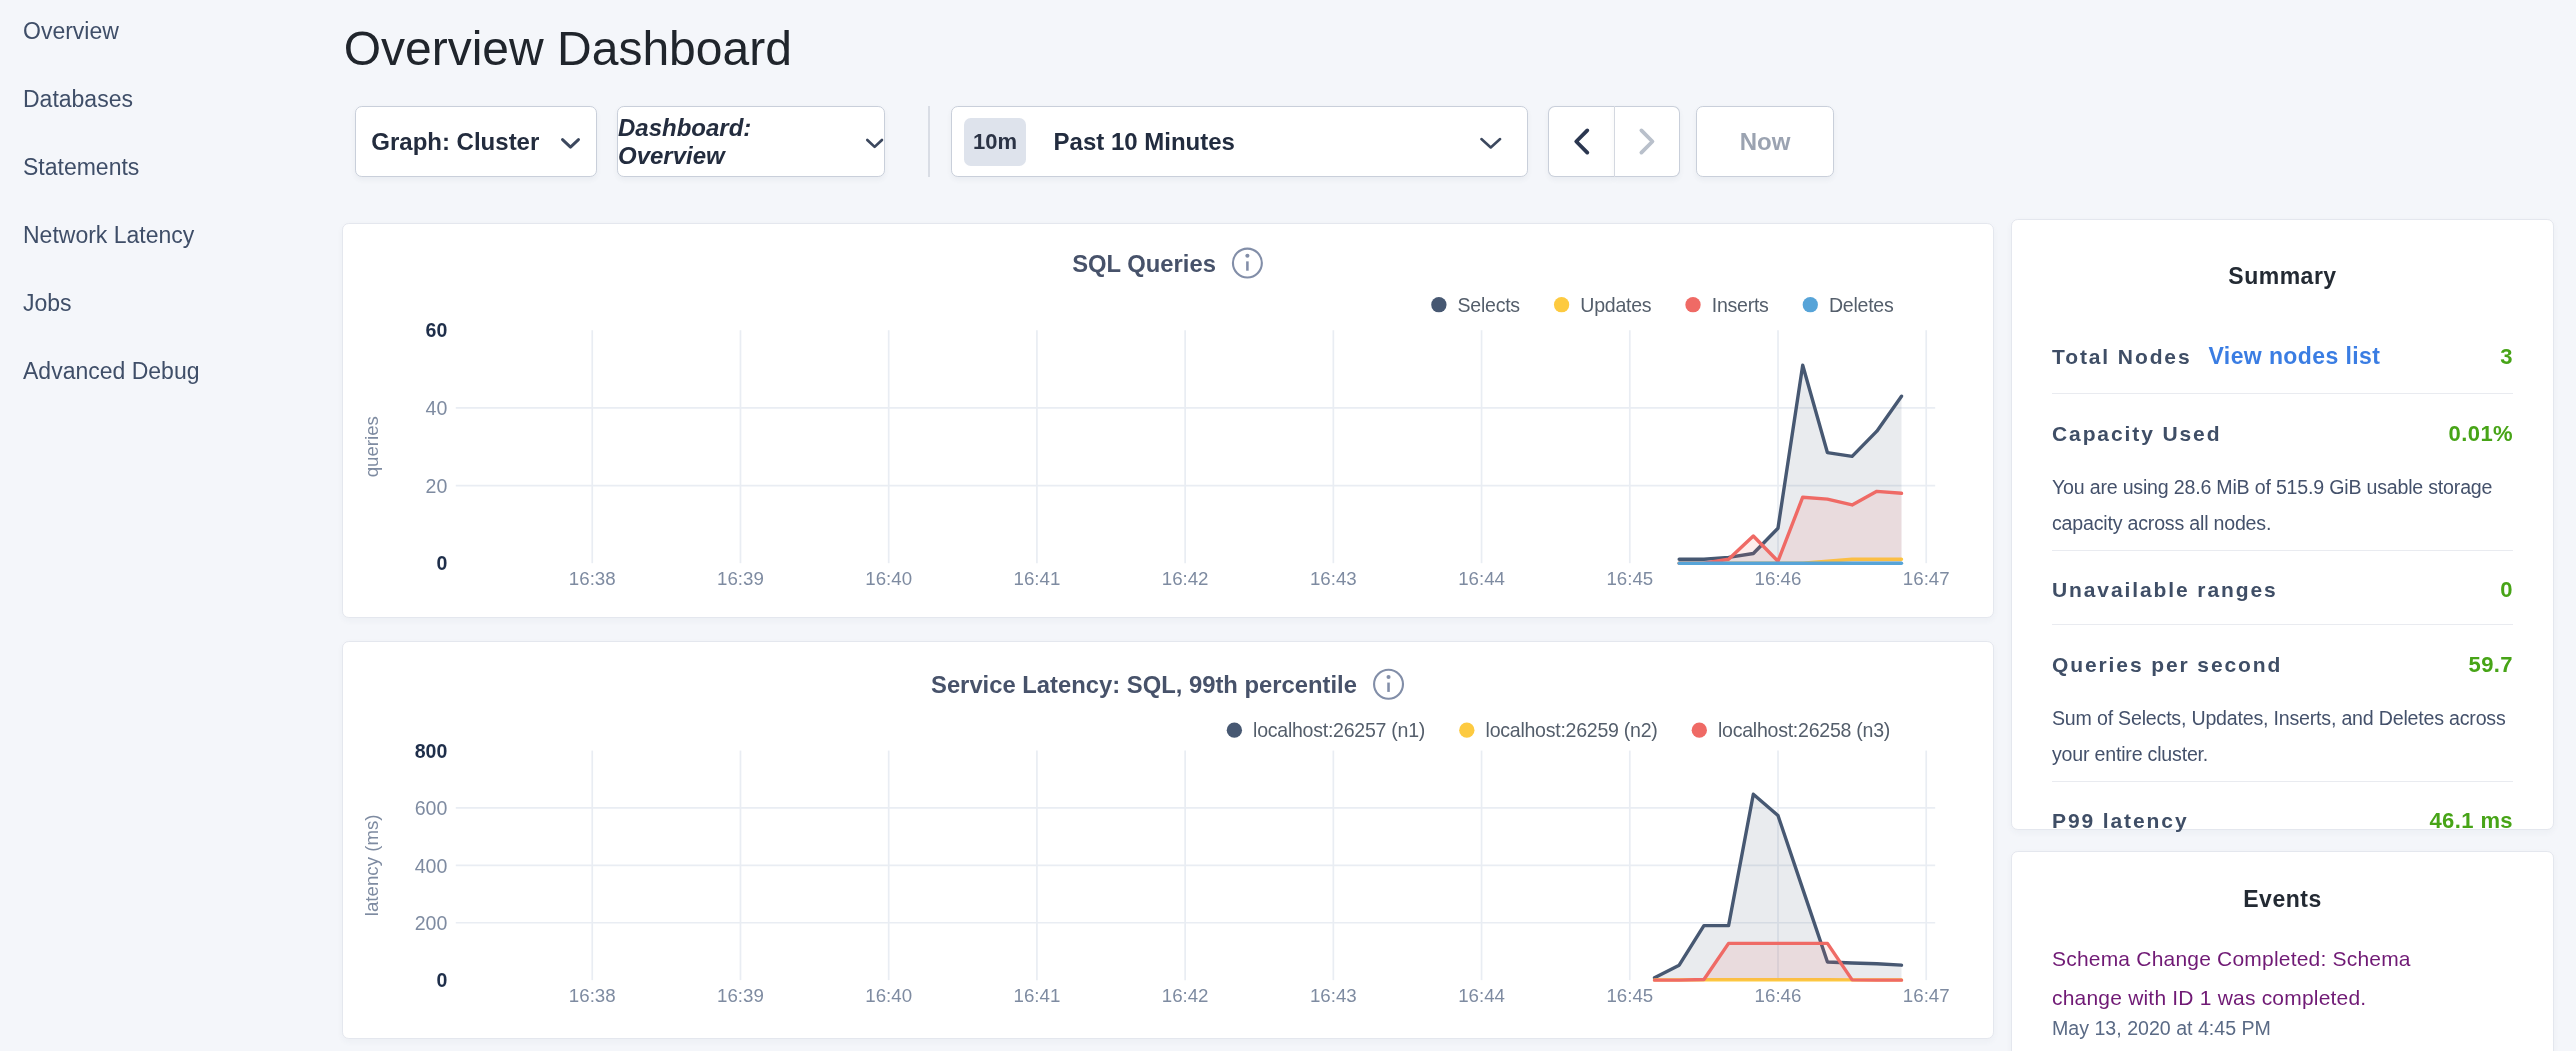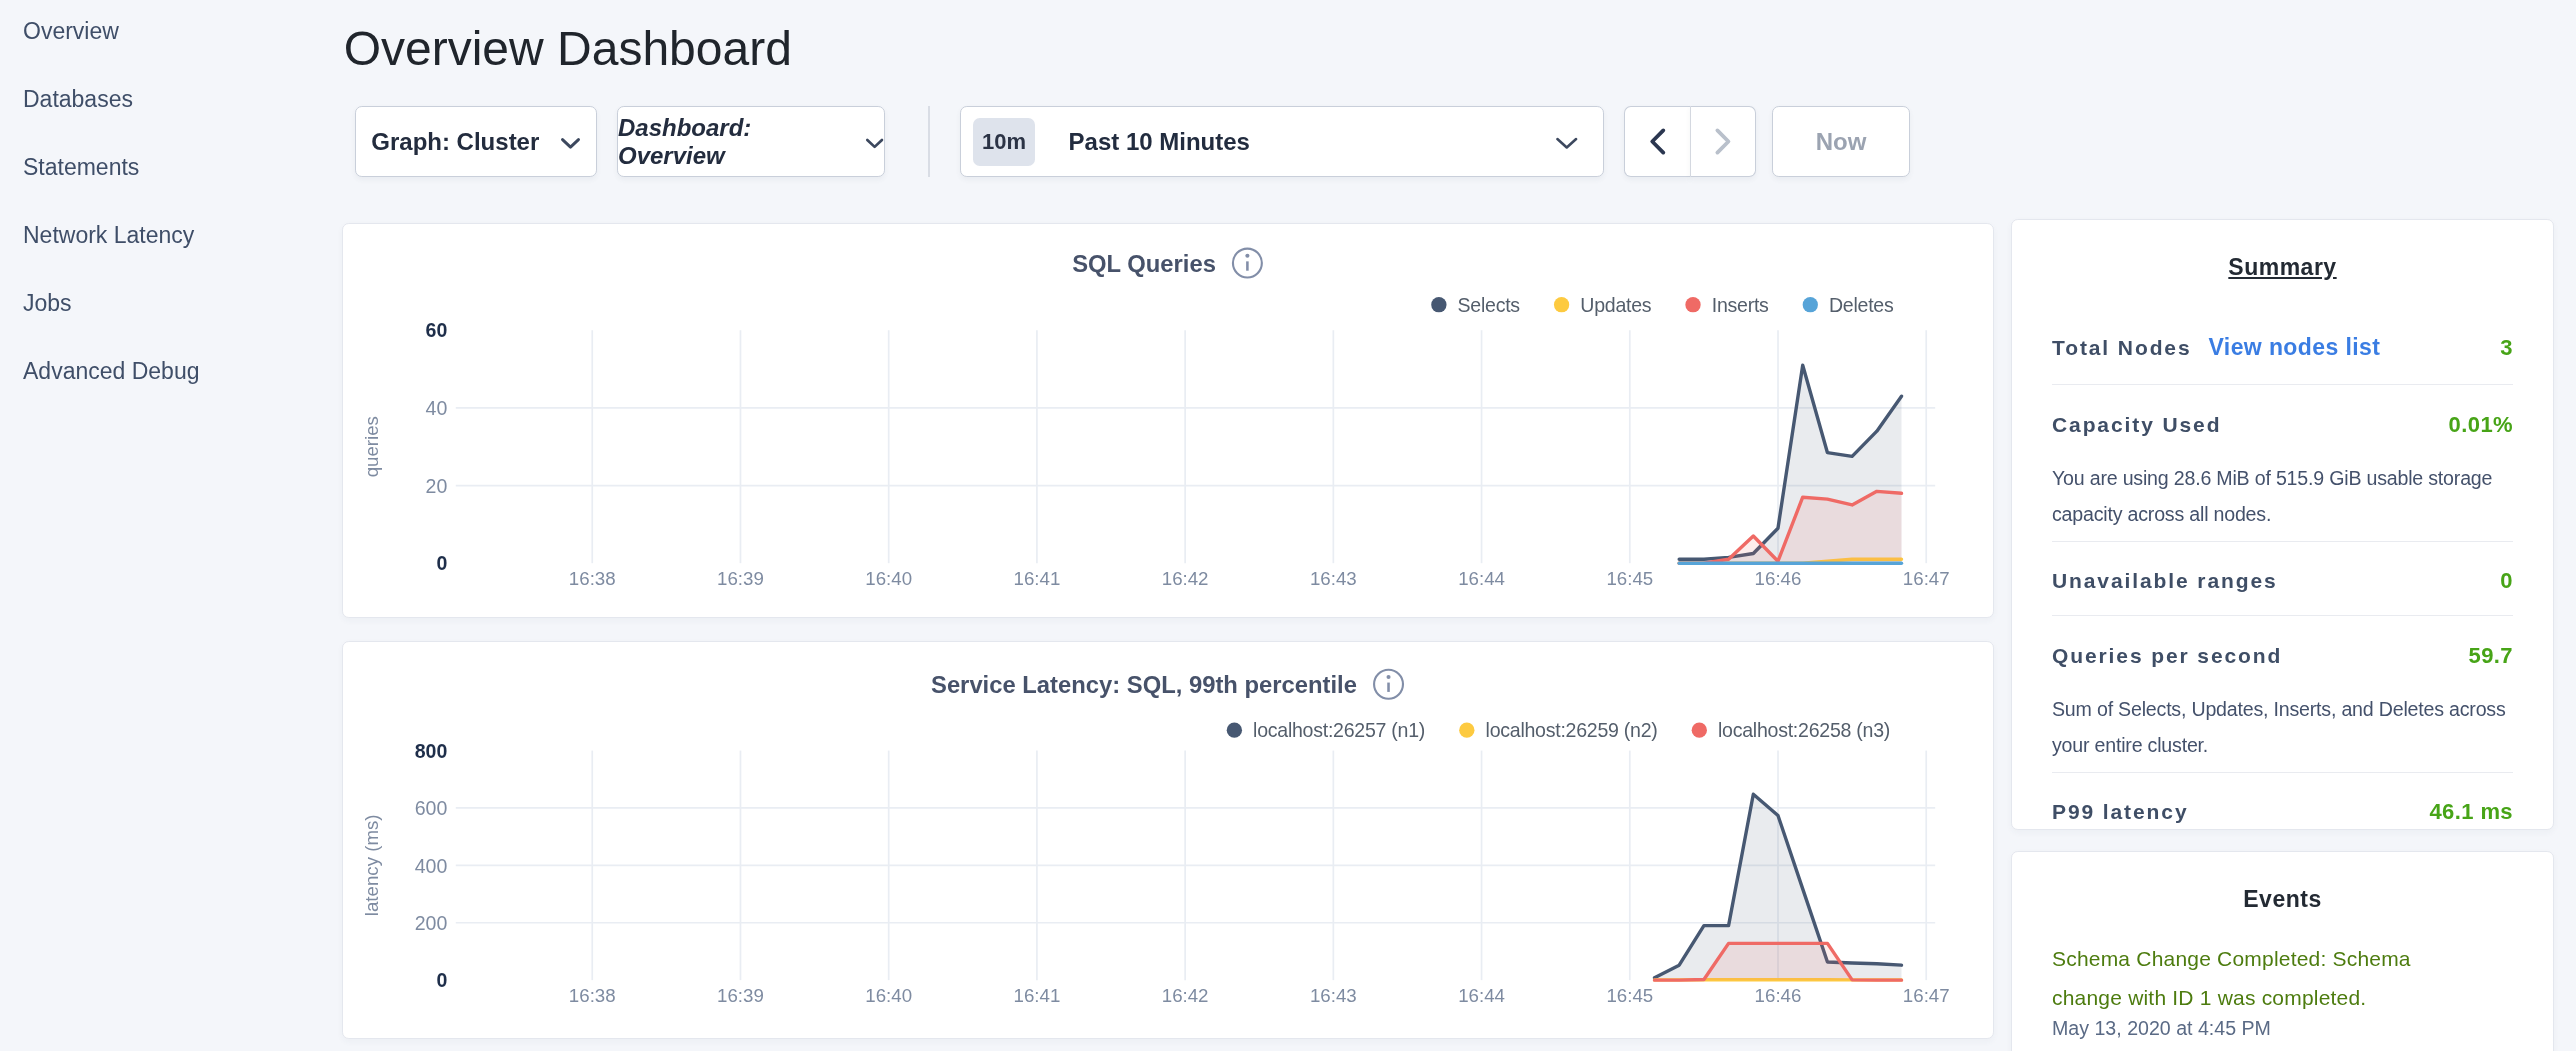--- a/index.html
+++ b/index.html
@@ -36,7 +36,7 @@
   .dd-graph { width:242px; }
   .dd-dash { width:268px; margin-left:20px;font-style:italic; }
   .tb-divider { width:1.7px; background:#d9dde5; margin-left:43px; }
-  .timepicker { width:644px; margin-left:30px; justify-content:flex-start; padding:0 23px 0 12.8px; cursor:pointer;gap:6px; }
+  .timepicker { width:577px; margin-left:21px; justify-content:flex-start; padding:0 23px 0 12.8px; cursor:pointer; }
   .time-badge {
     background:#dee3ec; border-radius:6.8px; height:48px; min-width:54px;
     display:flex; align-items:center; justify-content:center;

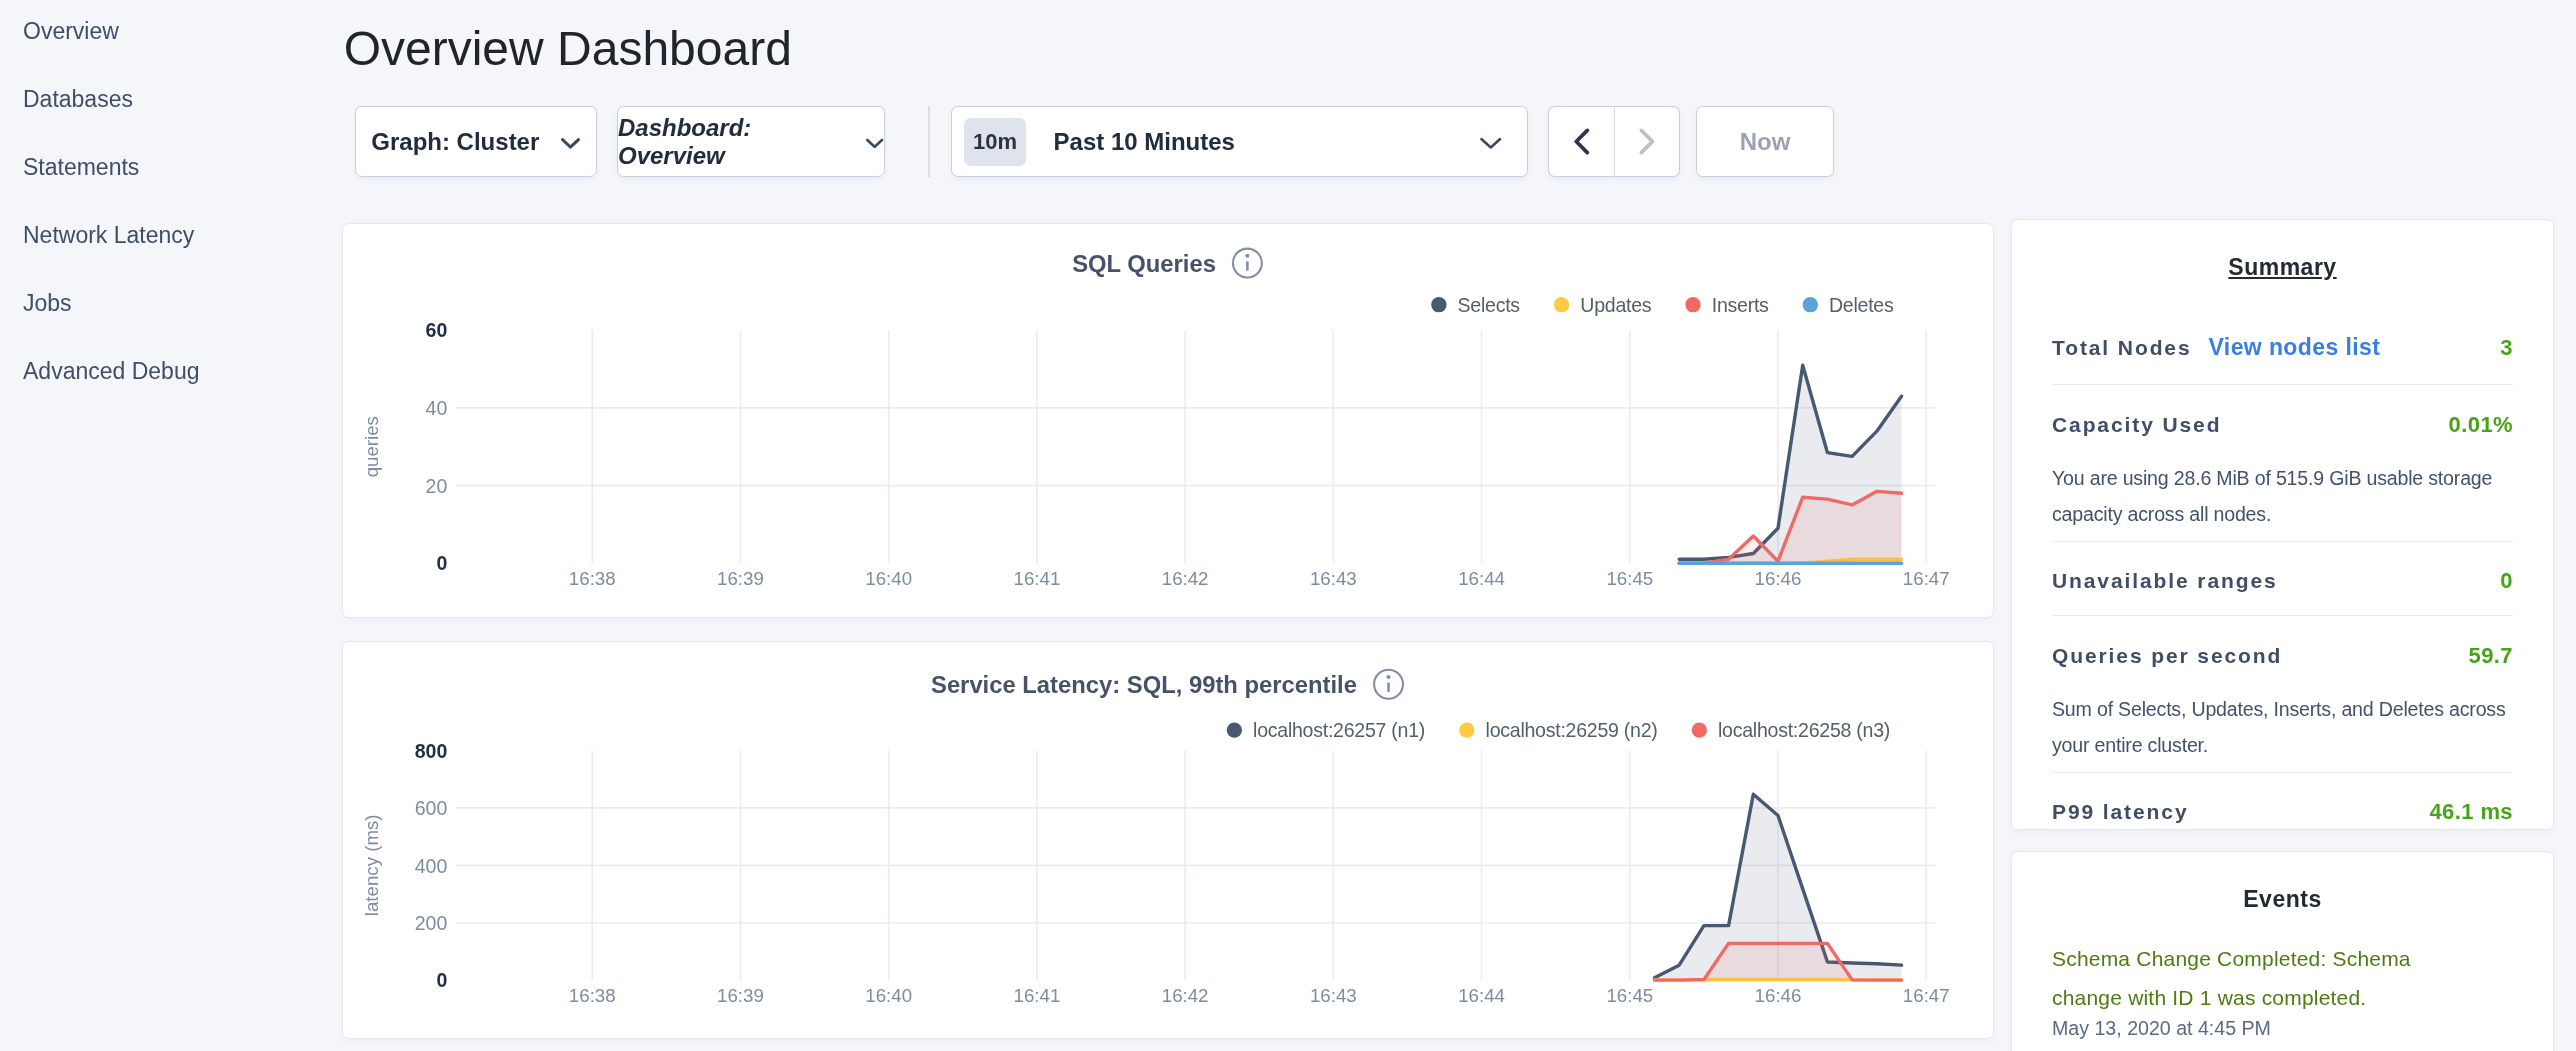--- a/index.html
+++ b/index.html
@@ -72,7 +72,7 @@
     text-align:center; font-size:23px; font-weight:700; color:#232a33;
     letter-spacing:0.5px;
   }
-  .summary .panel-title { margin-top:34px;text-decoration:underline; }
+  .summary .panel-title { margin-top:43px; }
   .events .panel-title { margin-top:34px; }
   .srow { border-bottom:1.7px solid #e9ebf0; padding:26px 0 20.4px; }
   .srow.first { padding-top:53px; padding-bottom:23px; }

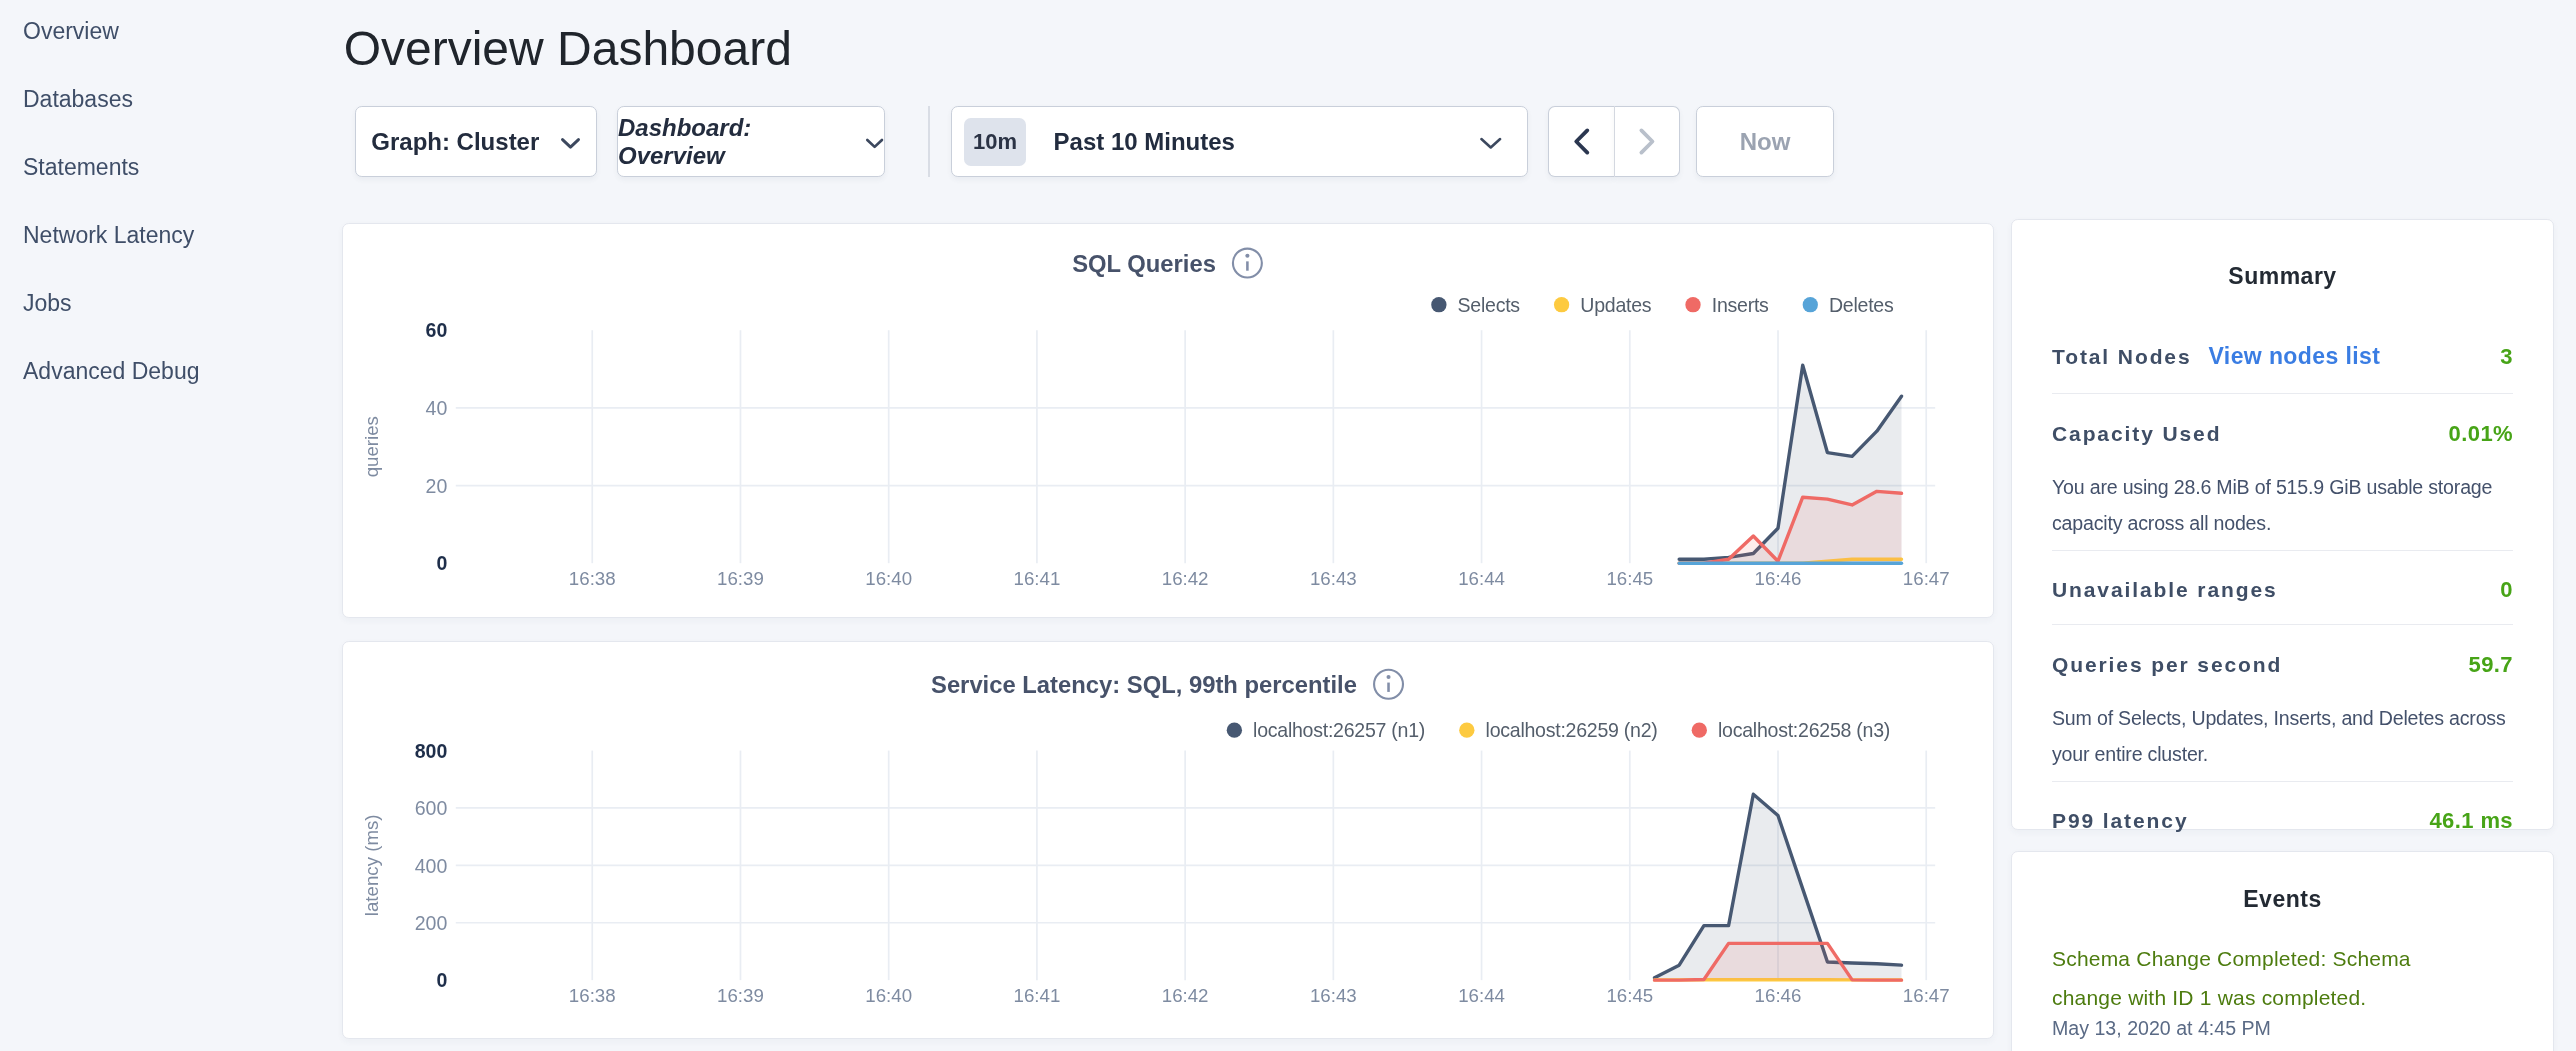--- a/index.html
+++ b/index.html
@@ -83,7 +83,7 @@
   .srow-link { font-size:23px; font-weight:700; color:#3a7de3; margin-left:17px; letter-spacing:0.4px; text-decoration:none; cursor:pointer; white-space:nowrap; }
   .srow-value { margin-left:auto; font-size:22px; font-weight:700; color:#47a417; letter-spacing:0.4px; white-space:nowrap; }
   .srow-desc { margin-top:22px; font-size:19.6px; color:#44516b; line-height:36px; letter-spacing:-0.2px; }
-  .event-msg { margin-top:25.5px; font-size:21px; color:#4d7c0f; line-height:39px; letter-spacing:0.2px; padding-right:43px; }
+  .event-msg { margin-top:25.5px; font-size:21px; color:#701a75; line-height:39px; letter-spacing:0.2px; padding-right:43px; }
   .event-time { margin-top:0px; font-size:19.6px; color:#5a6a85; }
 </style>
 </head>

